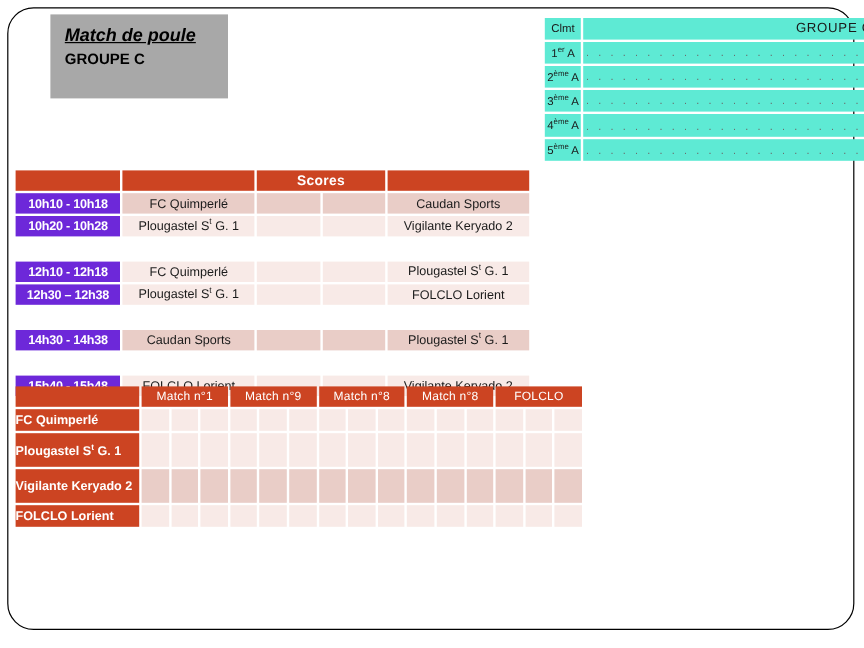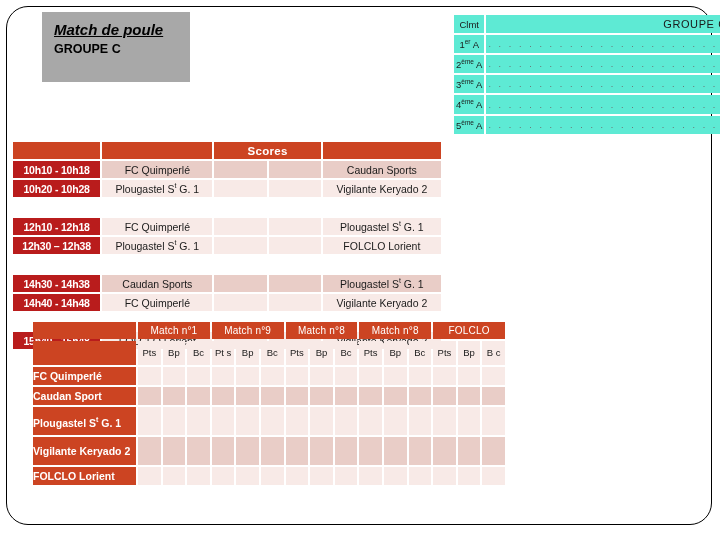--- a/index.html
+++ b/index.html
@@ -108,7 +108,7 @@
   #schedule-table td { padding: 0; height: 17px; vertical-align: middle; }
   .sc-time {
     width: 87px;
-    background: #b91c1c;
+    background: #6d28d9;
     color: #ffffff;
     font-weight: bold;
     font-size: 10.5px;

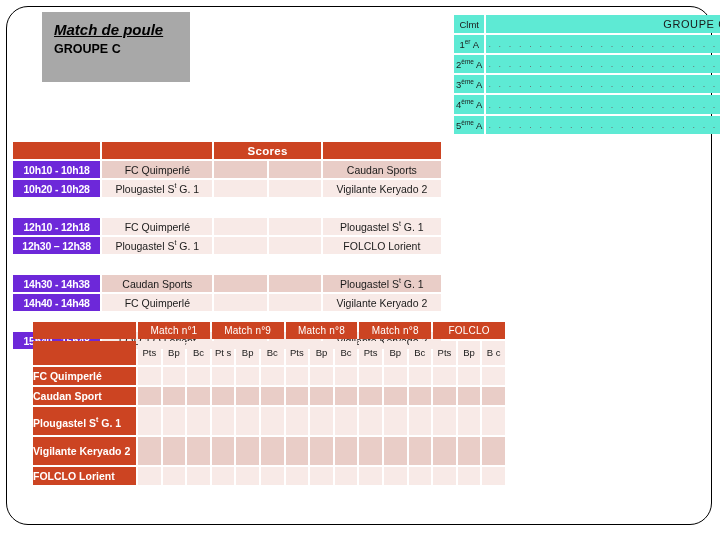--- a/index.html
+++ b/index.html
@@ -266,13 +266,6 @@
         <td class="sc-score"></td>
         <td class="sc-score"></td>
         <td class="sc-teamB">Plougastel S<span class="sup-t">t</span> G. 1</td>
-      </tr>
-      <tr class="row-light">
-        <td class="sc-time">14h40 - 14h48</td>
-        <td class="sc-teamA">FC Quimperlé</td>
-        <td class="sc-score"></td>
-        <td class="sc-score"></td>
-        <td class="sc-teamB">Vigilante Keryado 2</td>
       </tr>
       <tr class="spacer-row">
         <td colspan="5"></td>

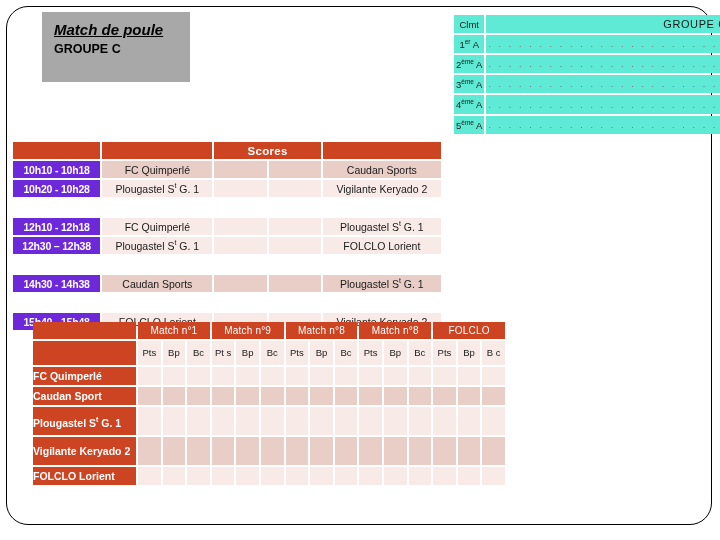--- a/index.html
+++ b/index.html
@@ -143,7 +143,6 @@
     font-size: 9.5px;
     color: #1a1a1a;
     table-layout: fixed;
-    margin-left: 20px;
   }
   #points-table td { padding: 0; vertical-align: middle; }
   .pt-head {

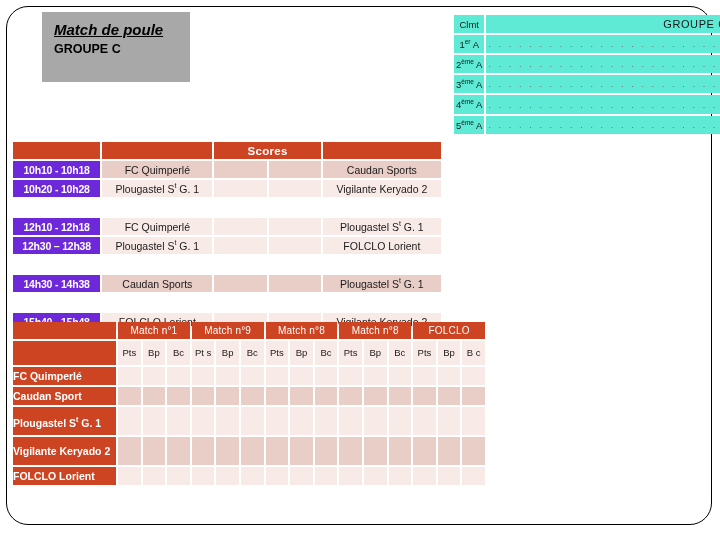--- a/index.html
+++ b/index.html
@@ -289,24 +289,6 @@
         <td class="pt-head" colspan="3">Match n°8</td>
         <td class="pt-head" colspan="3">FOLCLO</td>
       </tr>
-      <tr>
-        <td class="pt-corner w-team"></td>
-        <td class="pt-sub w-col">Pts</td>
-        <td class="pt-sub w-col">Bp</td>
-        <td class="pt-sub w-col">Bc</td>
-        <td class="pt-sub w-col">Pt s</td>
-        <td class="pt-sub w-col">Bp</td>
-        <td class="pt-sub w-col">Bc</td>
-        <td class="pt-sub w-col">Pts</td>
-        <td class="pt-sub w-col">Bp</td>
-        <td class="pt-sub w-col">Bc</td>
-        <td class="pt-sub w-col">Pts</td>
-        <td class="pt-sub w-col">Bp</td>
-        <td class="pt-sub w-col">Bc</td>
-        <td class="pt-sub w-col">Pts</td>
-        <td class="pt-sub w-col">Bp</td>
-        <td class="pt-sub w-col">B c</td>
-      </tr>
       <tr class="pt-row-light">
         <td class="pt-team w-team">FC Quimperlé</td>
         <td class="pt-cell w-col"></td>

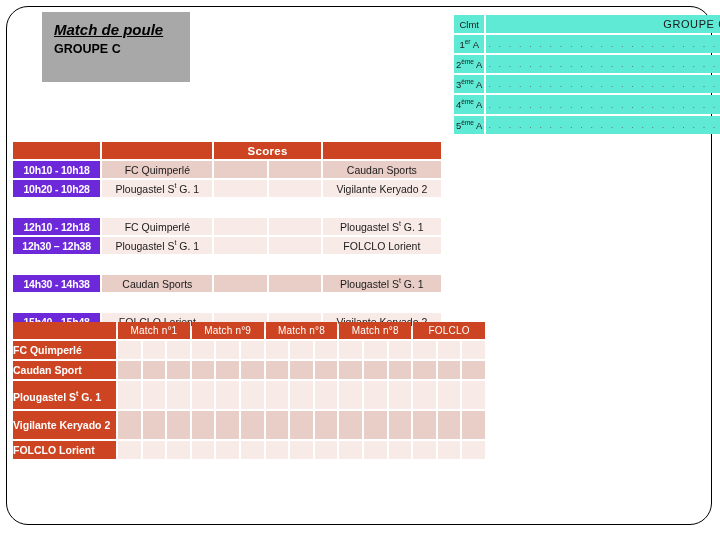--- a/index.html
+++ b/index.html
@@ -307,24 +307,6 @@
         <td class="pt-cell w-col"></td>
         <td class="pt-cell w-col"></td>
       </tr>
-      <tr class="pt-row-dark">
-        <td class="pt-team w-team">Caudan Sport</td>
-        <td class="pt-cell w-col"></td>
-        <td class="pt-cell w-col"></td>
-        <td class="pt-cell w-col"></td>
-        <td class="pt-cell w-col"></td>
-        <td class="pt-cell w-col"></td>
-        <td class="pt-cell w-col"></td>
-        <td class="pt-cell w-col"></td>
-        <td class="pt-cell w-col"></td>
-        <td class="pt-cell w-col"></td>
-        <td class="pt-cell w-col"></td>
-        <td class="pt-cell w-col"></td>
-        <td class="pt-cell w-col"></td>
-        <td class="pt-cell w-col"></td>
-        <td class="pt-cell w-col"></td>
-        <td class="pt-cell w-col"></td>
-      </tr>
       <tr class="pt-row-light">
         <td class="pt-team w-team pt-tall">Plougastel S<span class="sup-t">t</span> G. 1</td>
         <td class="pt-cell w-col pt-tall"></td>

